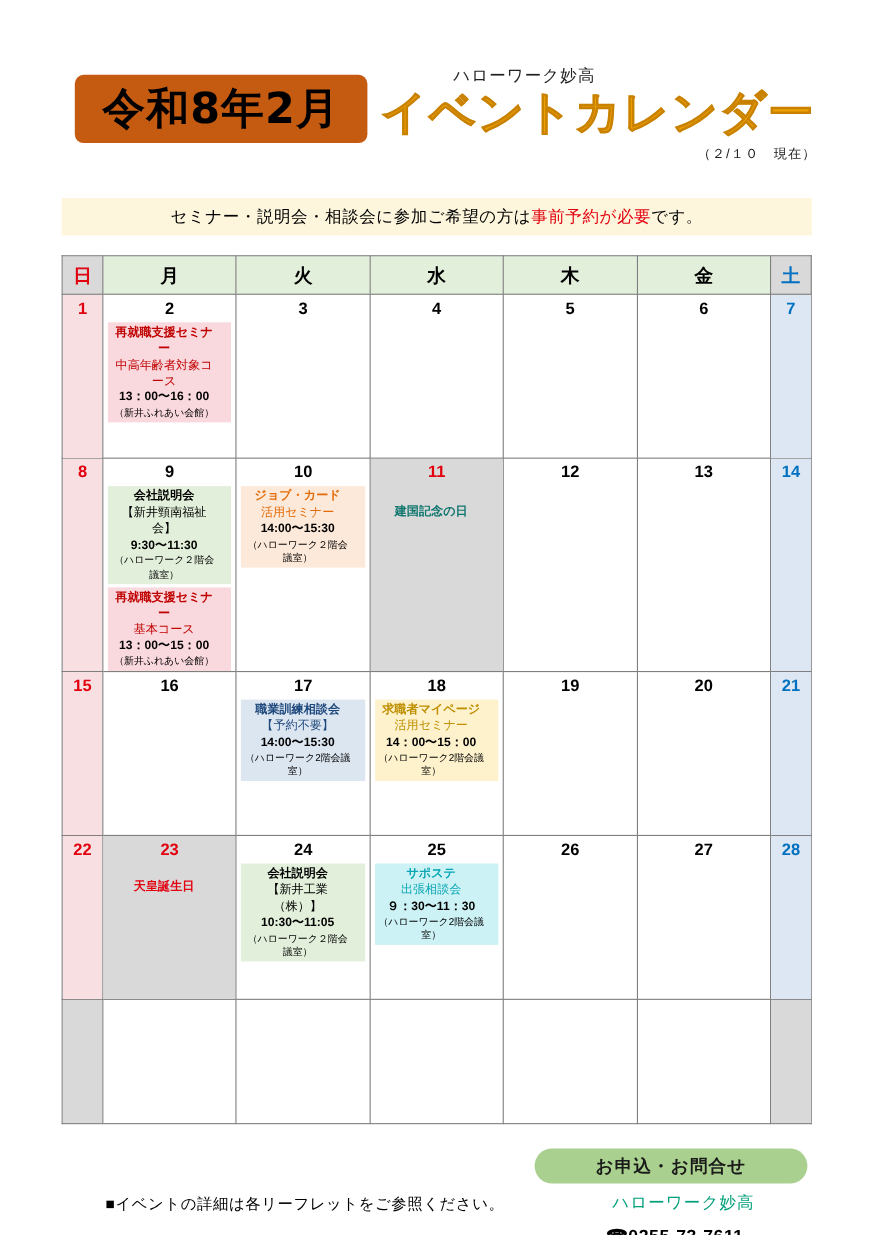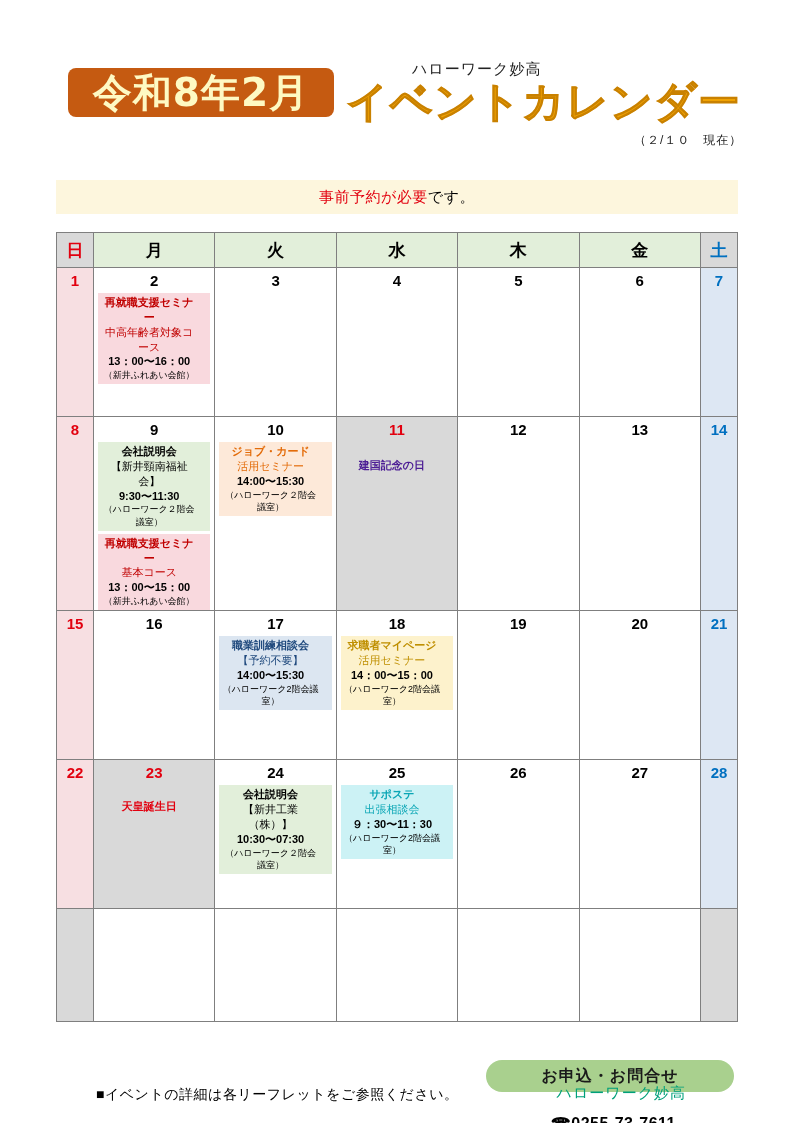--- a/index.html
+++ b/index.html
@@ -32,10 +32,10 @@
     left: 68px;
     top: 20px;
     width: 266px;
-    height: 49px;
+    height: 62px;
     background: #c55a11;
     border-radius: 8px;
-    color: #fef9c3;
+    color: #000000;
     font-size: 39px;
     font-weight: bold;
     letter-spacing: 1px;

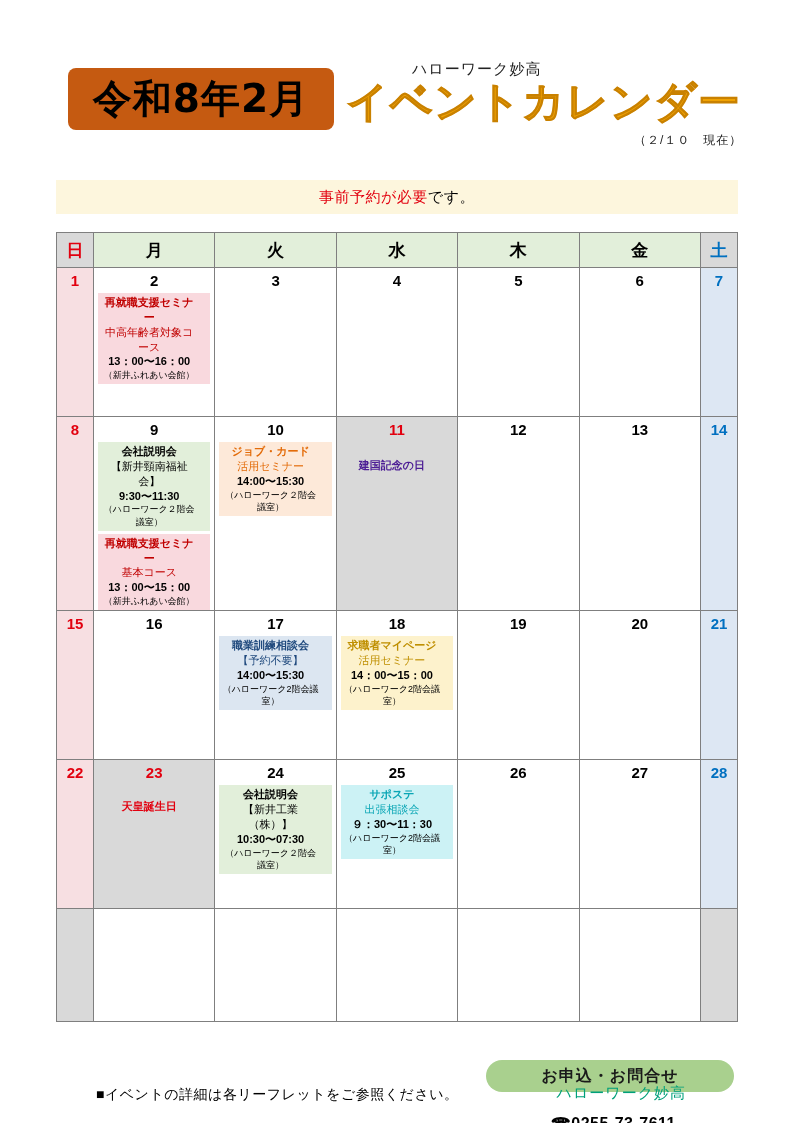--- a/index.html
+++ b/index.html
@@ -216,6 +216,7 @@
   </div>
 
   <div class="notice">
+    <span>セミナー・説明会・相談会に参加ご希望の方は</span>
       <span class="red">事前予約が必要</span>
       <span>です。</span>
   </div>

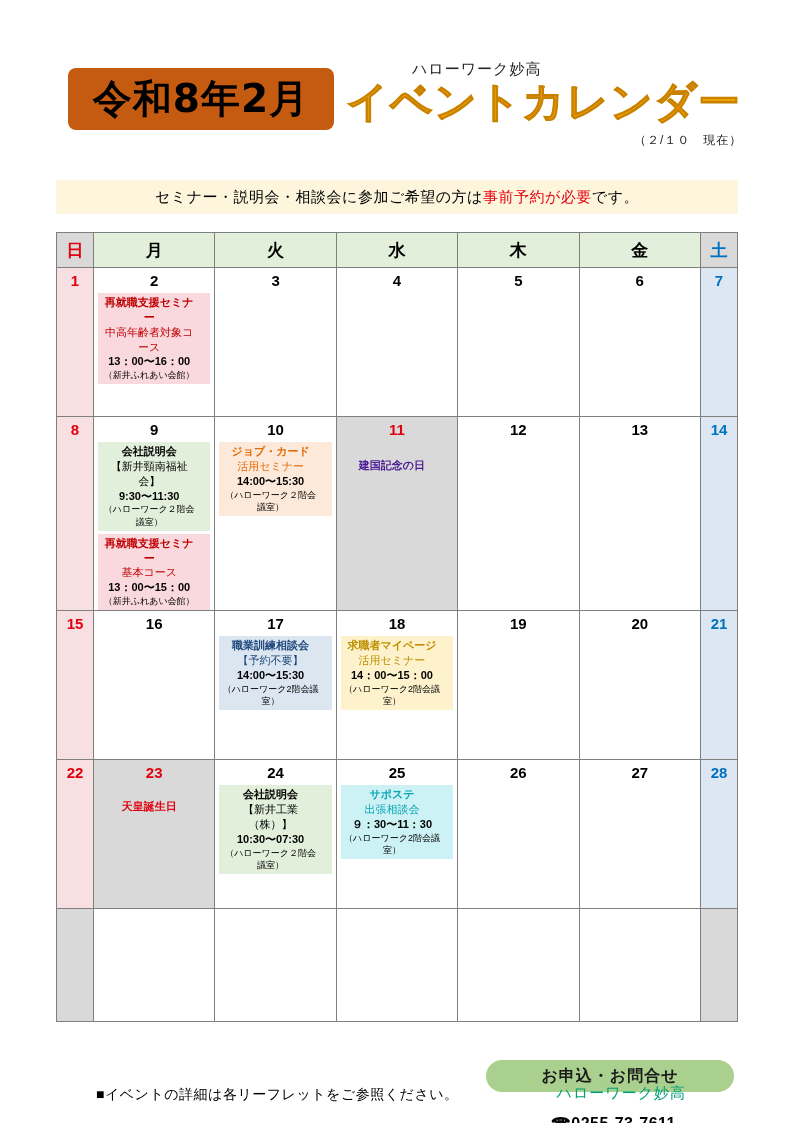--- a/index.html
+++ b/index.html
@@ -154,7 +154,7 @@
   .ev-cyan   { background: #ccf2f5; color: #0aa6b5; }
   .ev-cyan .l3, .ev-cyan .l4 { color: #000; }
   .ev-plain  { background: transparent; color: #e2000f; font-weight: bold; font-size: 12px; padding-top: 14px;}
-  .ev-holiday { background: transparent; color: #4c1d95; font-weight: bold; font-size: 13px; padding-top: 16px; }
+  .ev-holiday { background: transparent; color: #0f766e; font-weight: bold; font-size: 13px; padding-top: 16px; }
 
   
   .footer {

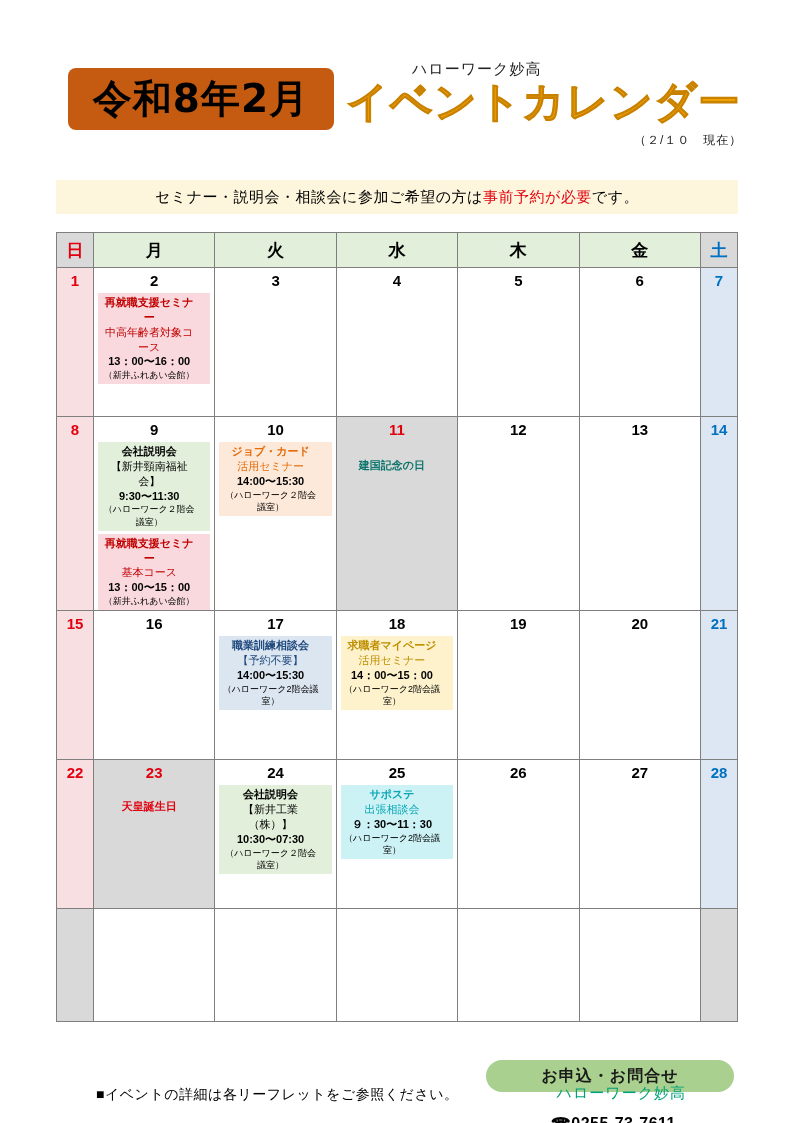--- a/index.html
+++ b/index.html
@@ -357,7 +357,7 @@
             <div class="ev ev-green">
               <div class="l1">会社説明会</div>
               <div class="l2">【新井工業（株）】</div>
-              <div class="l3">10:30〜07:30</div>
+              <div class="l3">10:30〜11:05</div>
               <div class="l4">（ハローワーク２階会議室）</div>
             </div>
           </td>

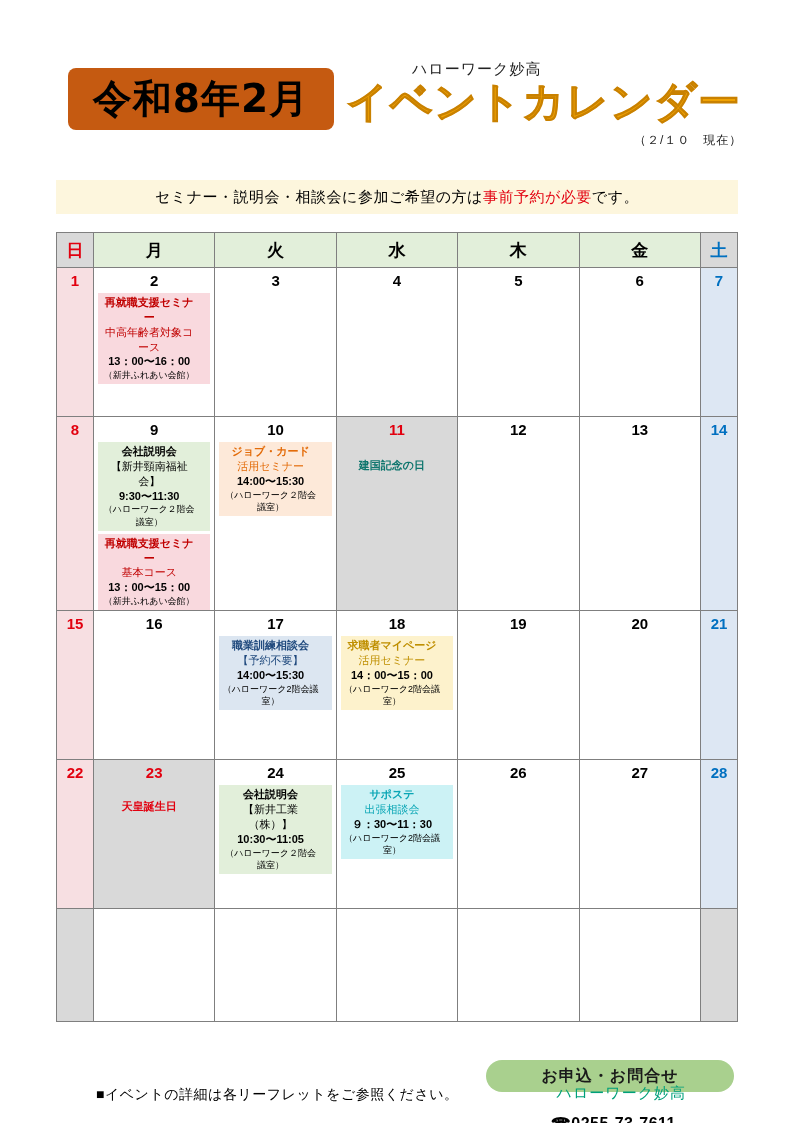--- a/index.html
+++ b/index.html
@@ -172,7 +172,7 @@
   .contact-box {
     position: absolute;
     right: 60px;
-    top: 20px;
+    top: 4px;
     width: 248px;
     height: 32px;
     background: #a9d08e;

